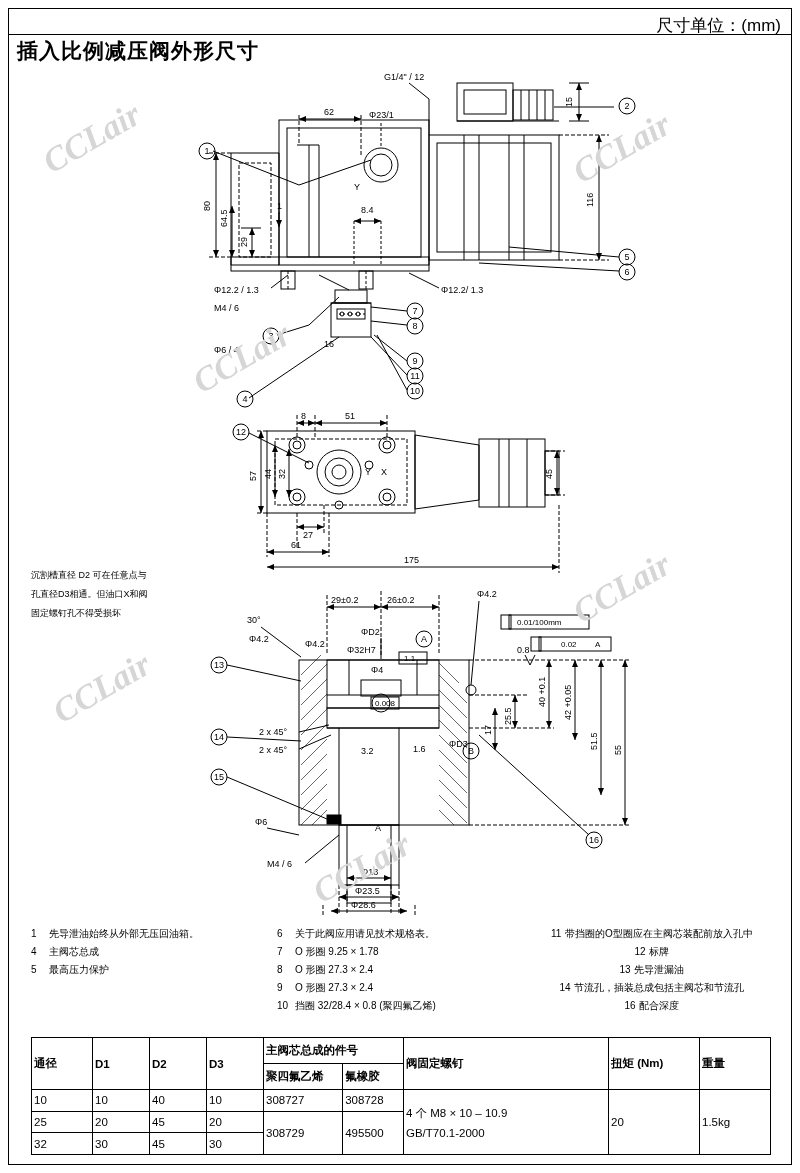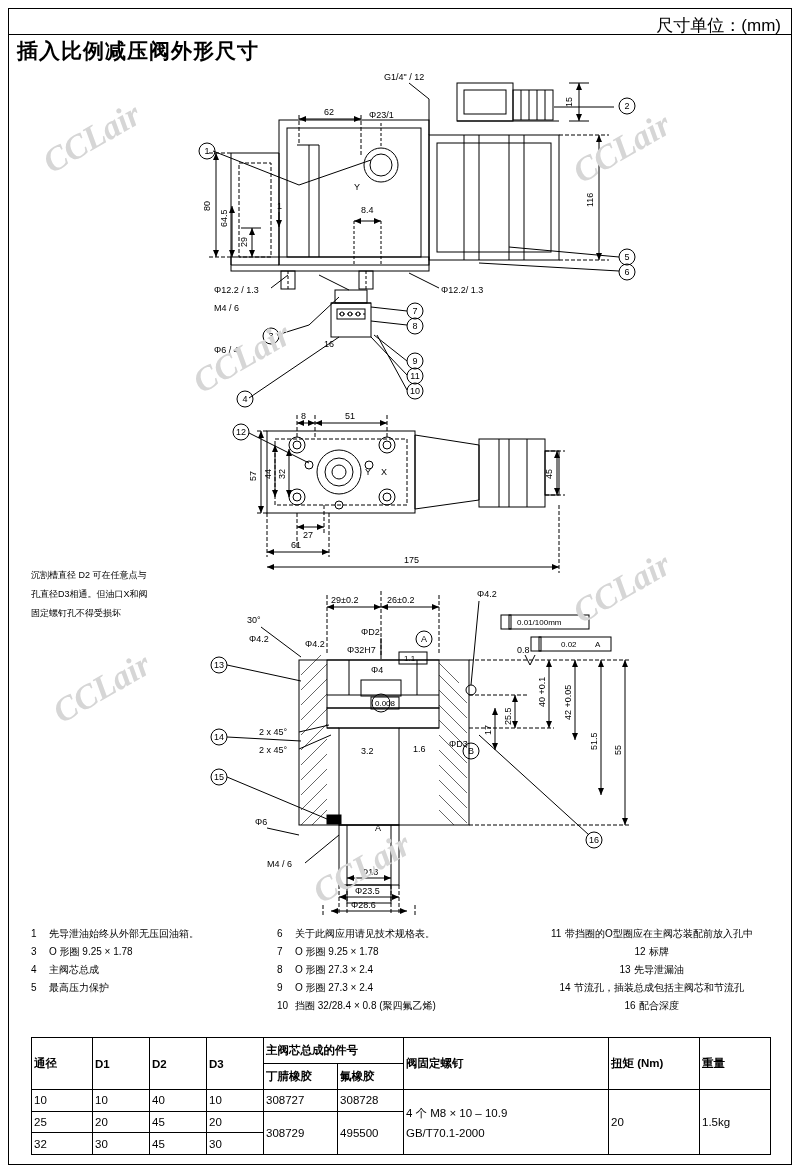--- a/index.html
+++ b/index.html
@@ -474,7 +474,6 @@
   <div class="notes">
     <div class="notecol c1">
       <div class="noteline"><span class="num">1</span><span>先导泄油始终从外部无压回油箱。</span></div>
-      <div class="noteline"><span class="num">3</span><span>O 形圈 9.25 × 1.78</span></div>
       <div class="noteline"><span class="num">4</span><span>主阀芯总成</span></div>
       <div class="noteline"><span class="num">5</span><span>最高压力保护</span></div>
     </div>

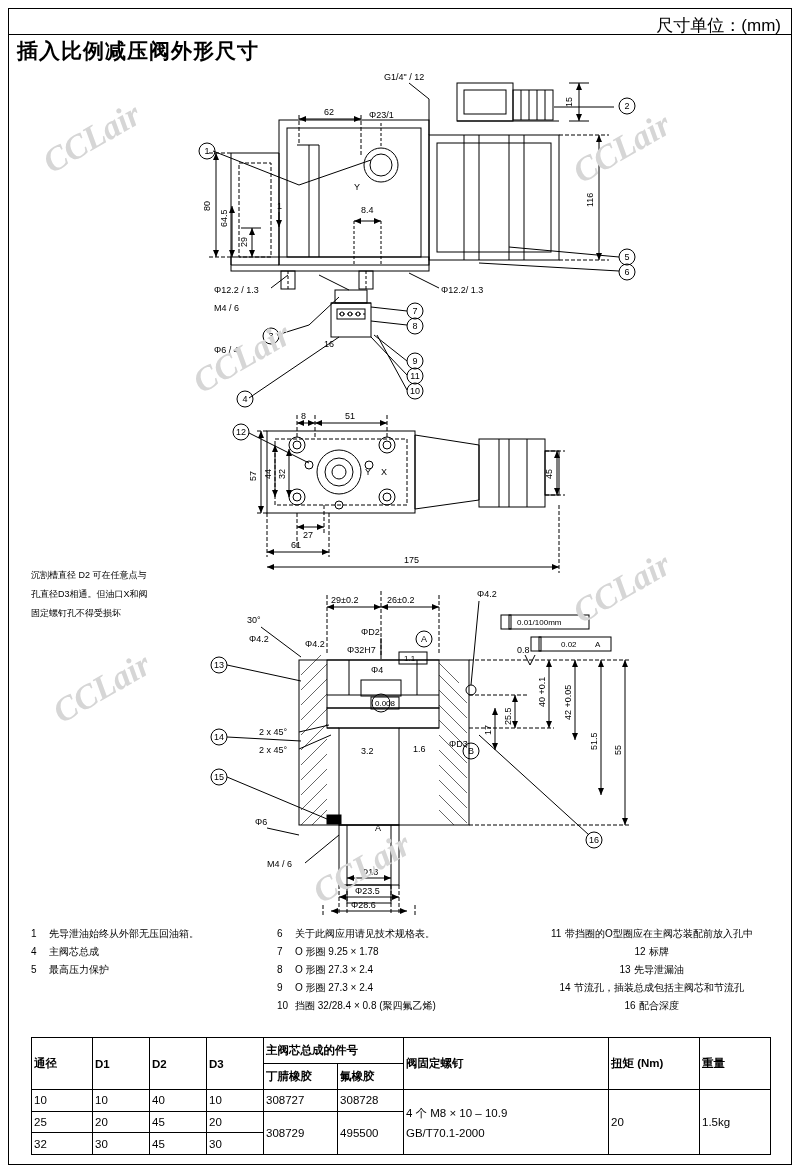--- a/index.html
+++ b/index.html
@@ -507,7 +507,7 @@
         <th rowspan="2" style="width:66px">重量</th>
       </tr>
       <tr>
-        <th>丁腈橡胶</th>
+        <th>聚四氟乙烯</th>
         <th>氟橡胶</th>
       </tr>
       <tr>

